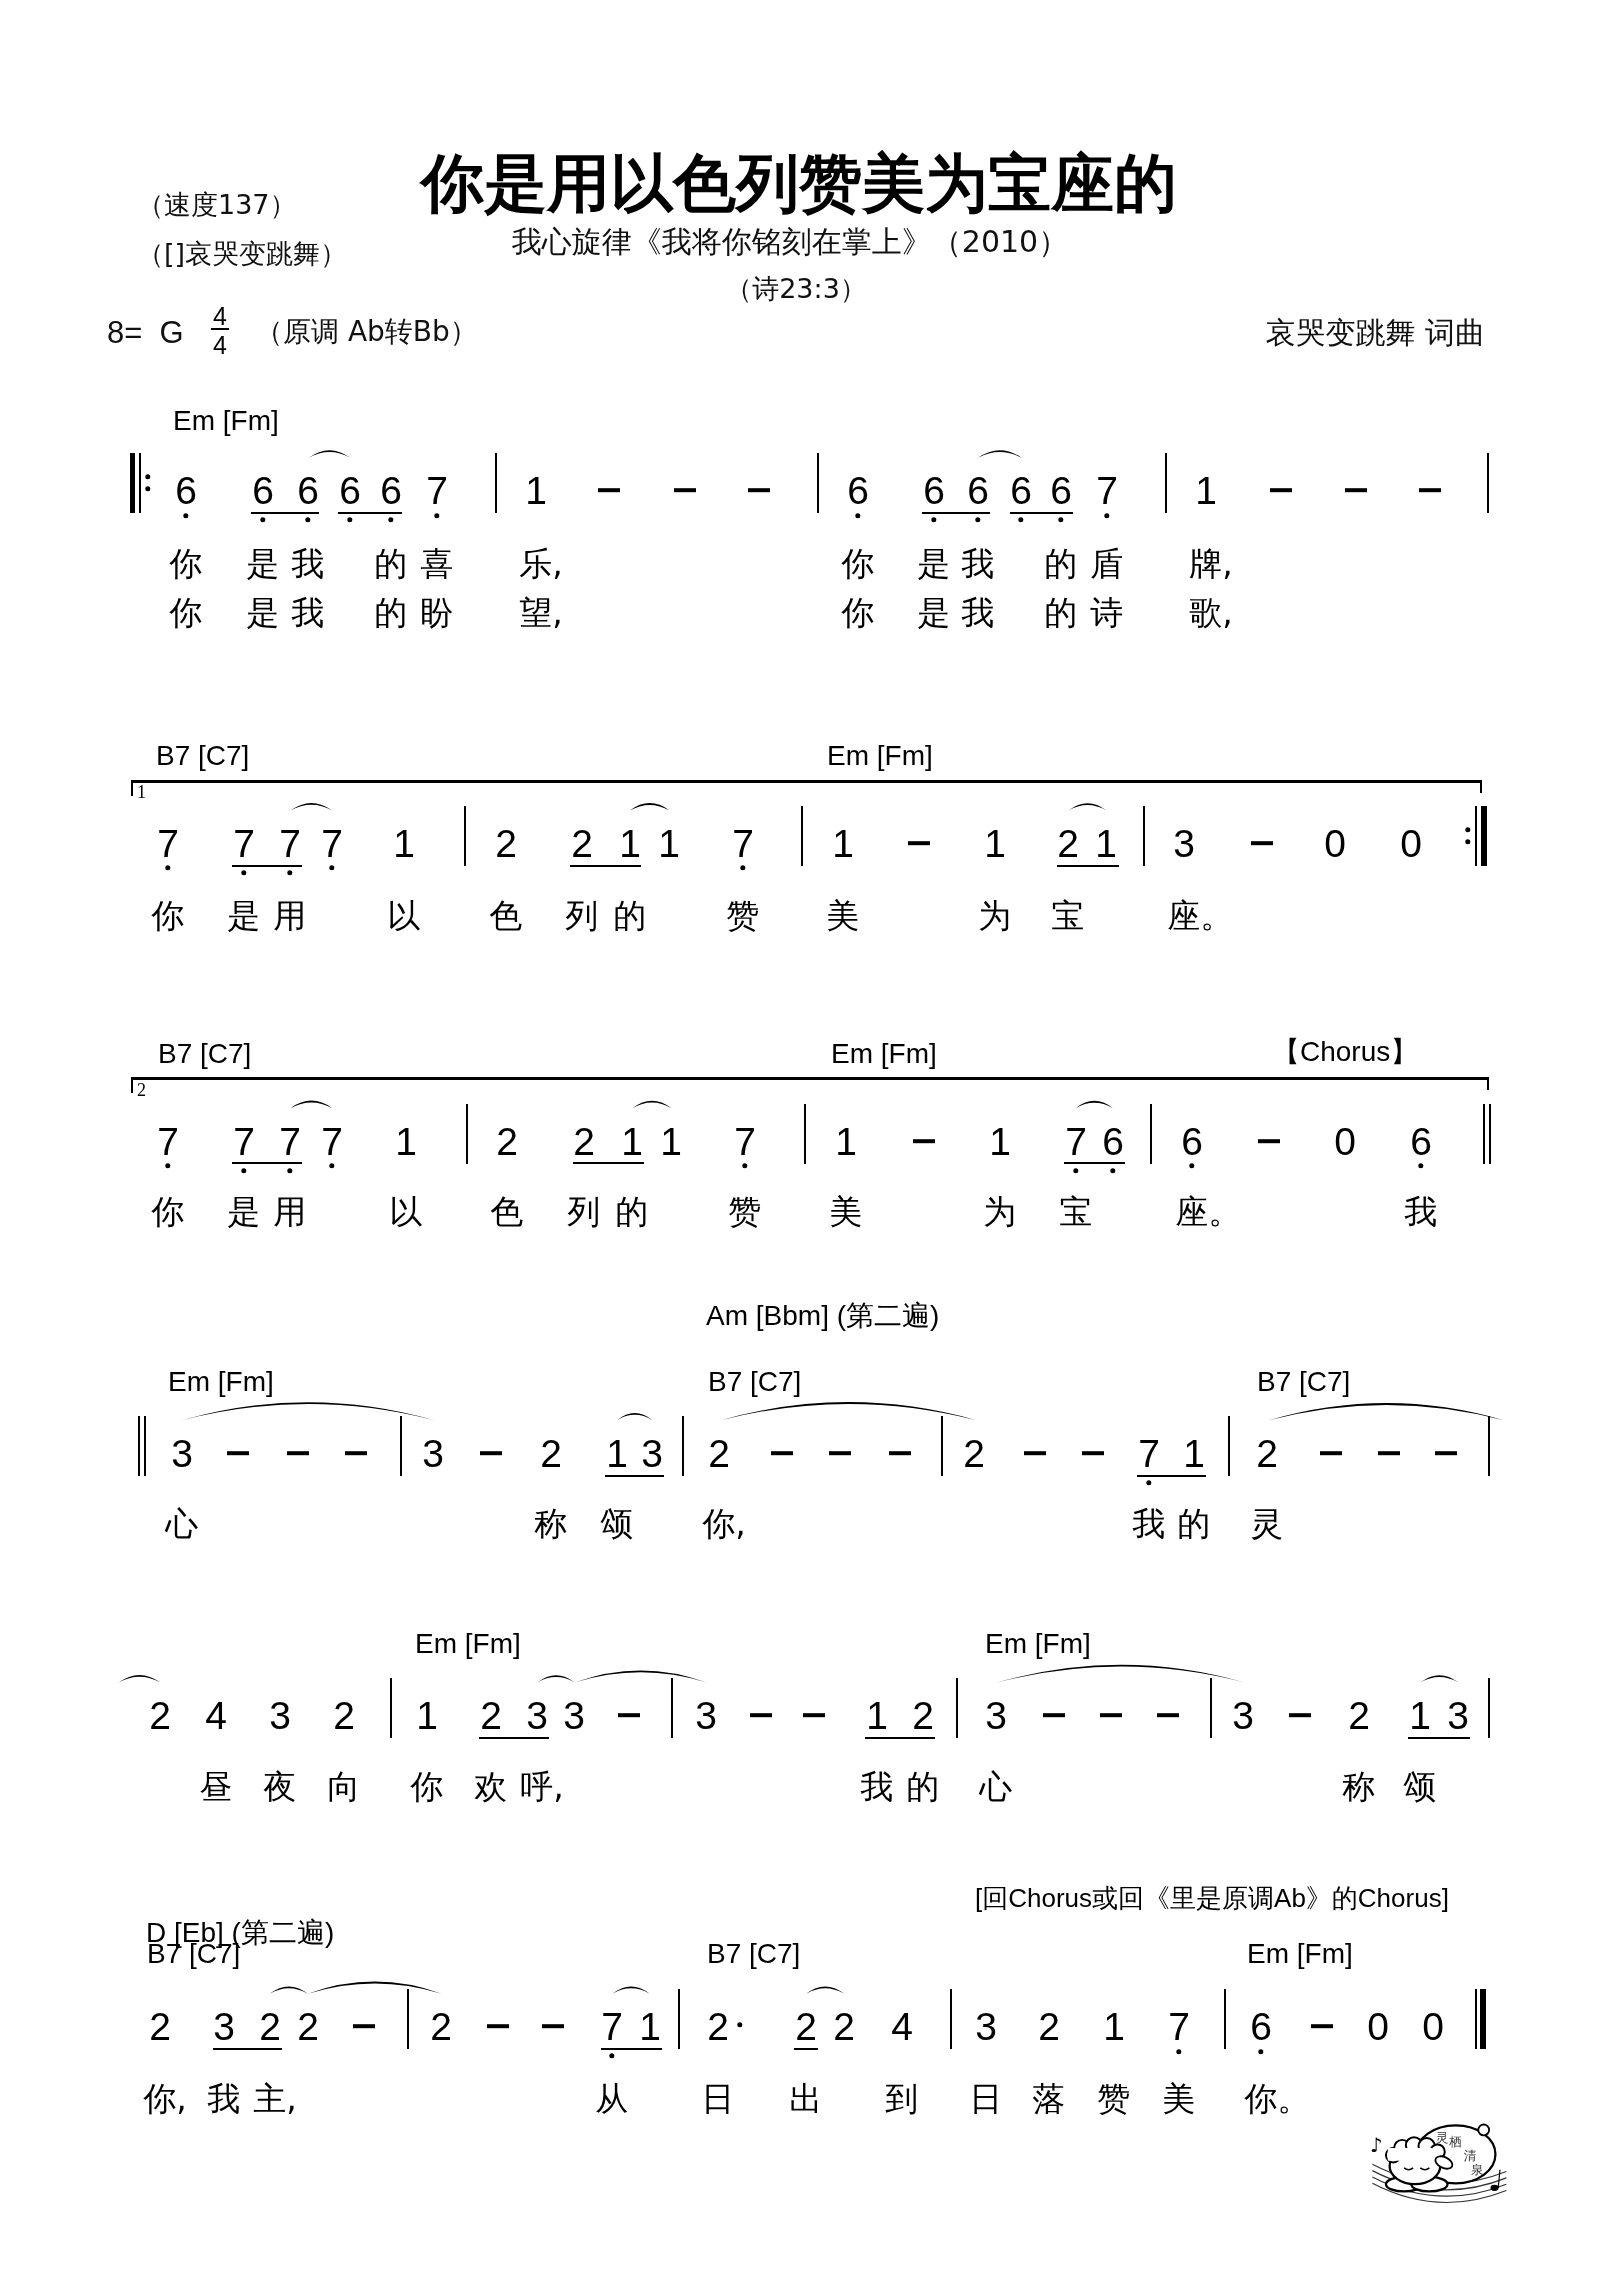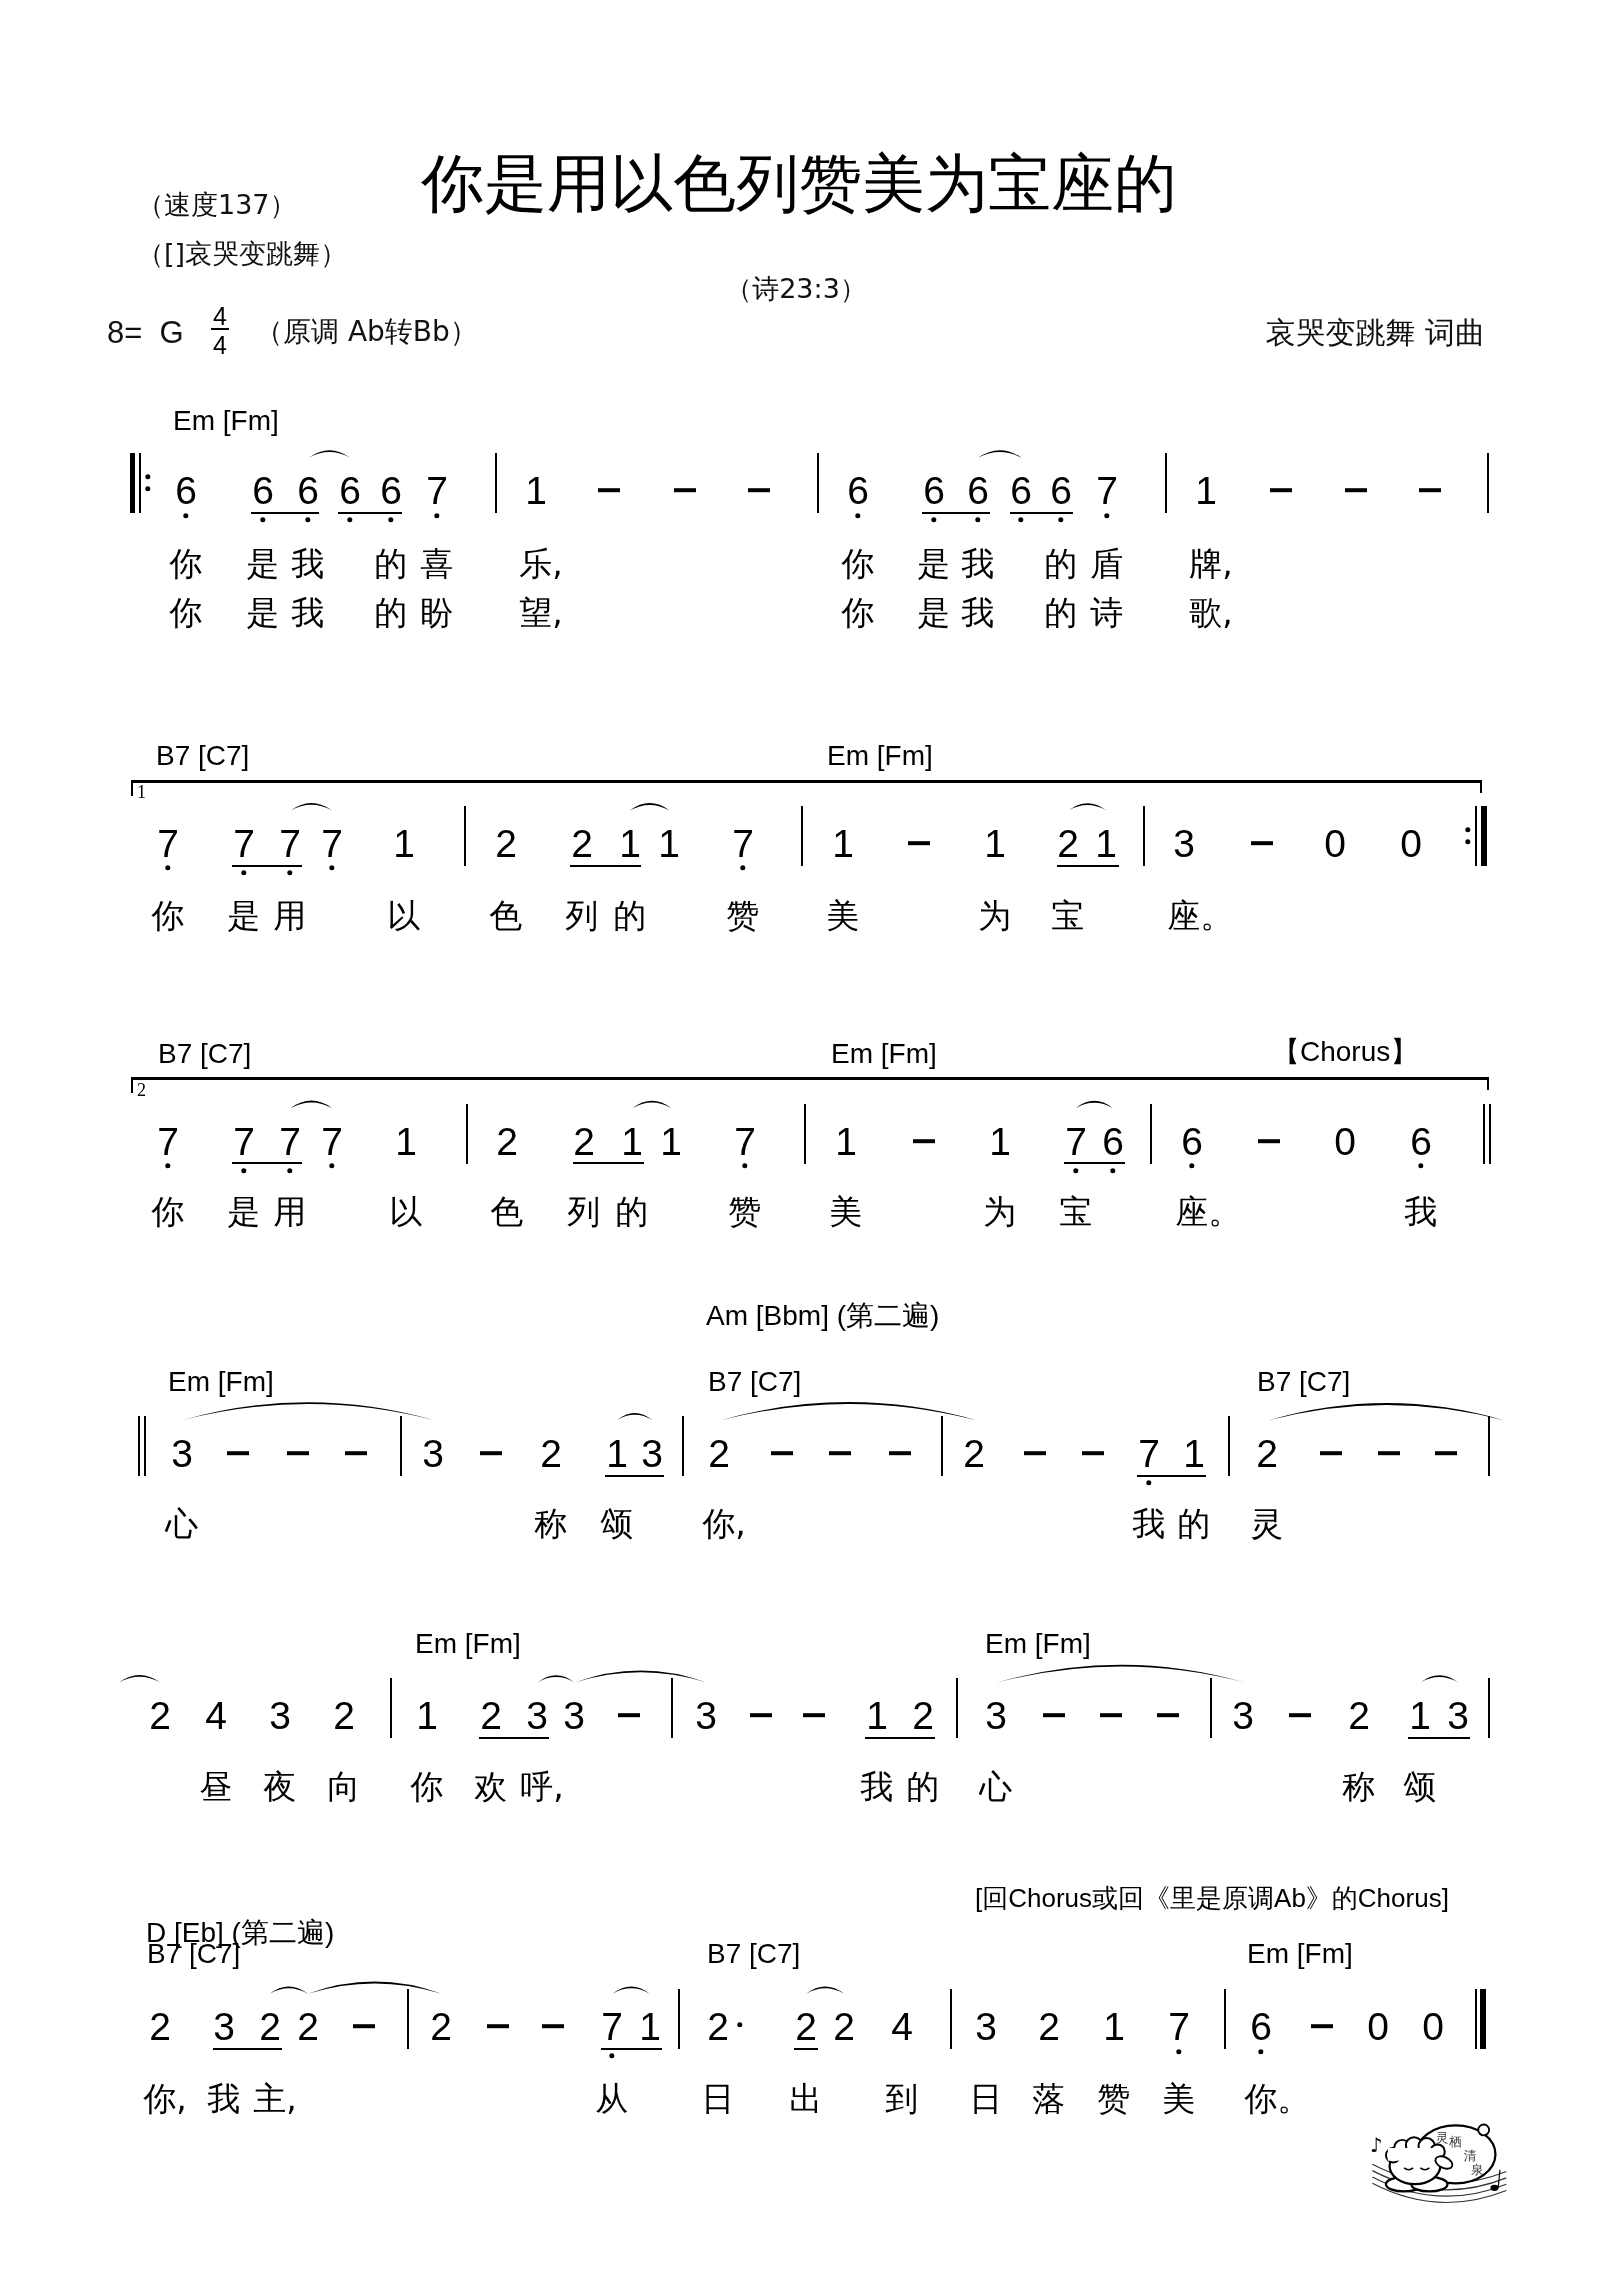--- a/index.html
+++ b/index.html
@@ -8,7 +8,7 @@
   .hdr { position: absolute; font-family: "DejaVu Sans", sans-serif; line-height: 1; white-space: nowrap; transform: translateY(-50%); color: #111; }
   .hdr.center { transform: translate(-50%, -50%); }
   .hdr.right { transform: translate(-100%, -50%); }
-  .title { font-size: 63px; font-weight: normal; color: #000; }
+  .title { font-size: 63px; font-weight: bold; color: #000; }
   .sub { font-size: 30px; }
   .small-hdr { font-size: 27px; }
   .keytxt { font-family: "Liberation Sans", sans-serif; font-size: 31px; white-space: pre; }

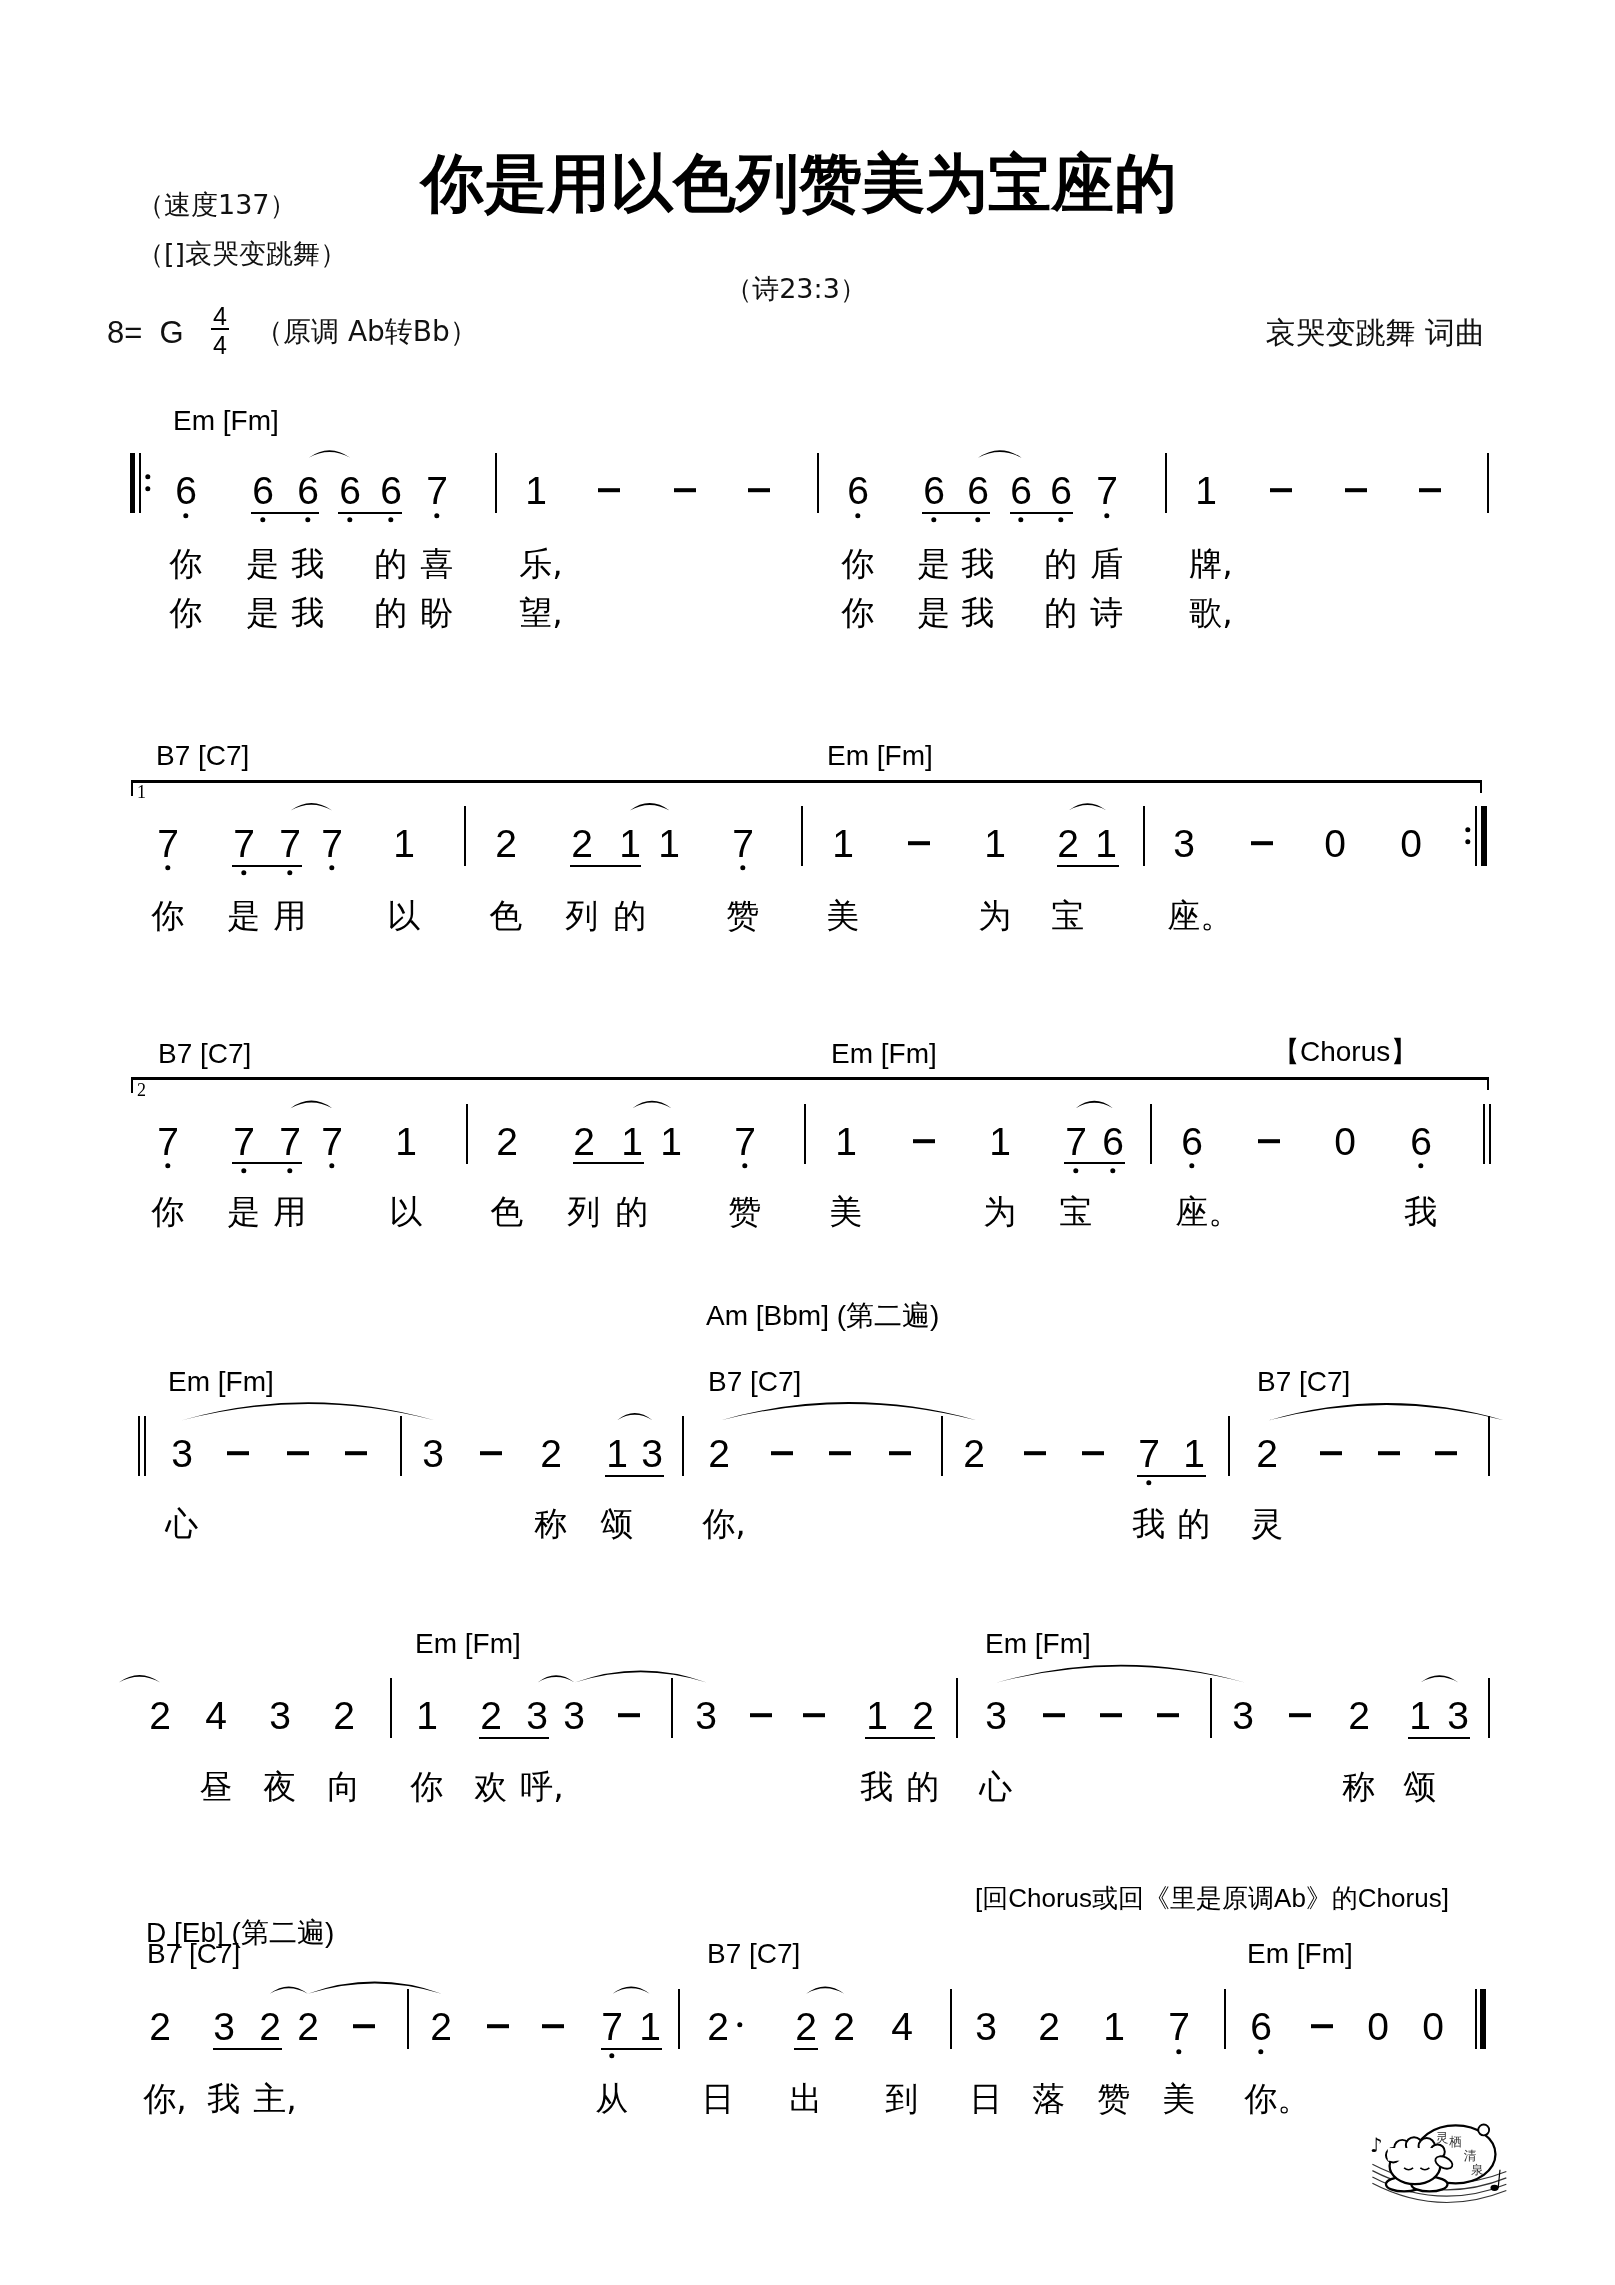--- a/index.html
+++ b/index.html
@@ -33,6 +33,7 @@
   <div class="hdr small-hdr" style="left:137px; top:204px;">（速度137）</div>
   <div class="hdr small-hdr" style="left:137px; top:253px;">（[]哀哭变跳舞）</div>
   <div class="hdr center title" style="left:799px; top:183px;">你是用以色列赞美为宝座的</div>
+  <div class="hdr center sub" style="left:790px; top:242px;">我心旋律《我将你铭刻在掌上》（2010）</div>
   <div class="hdr center small-hdr" style="left:796px; top:288px;">（诗23:3）</div>
 
   <div class="hdr keytxt" style="left:107px; top:332px;">8=  G</div>

